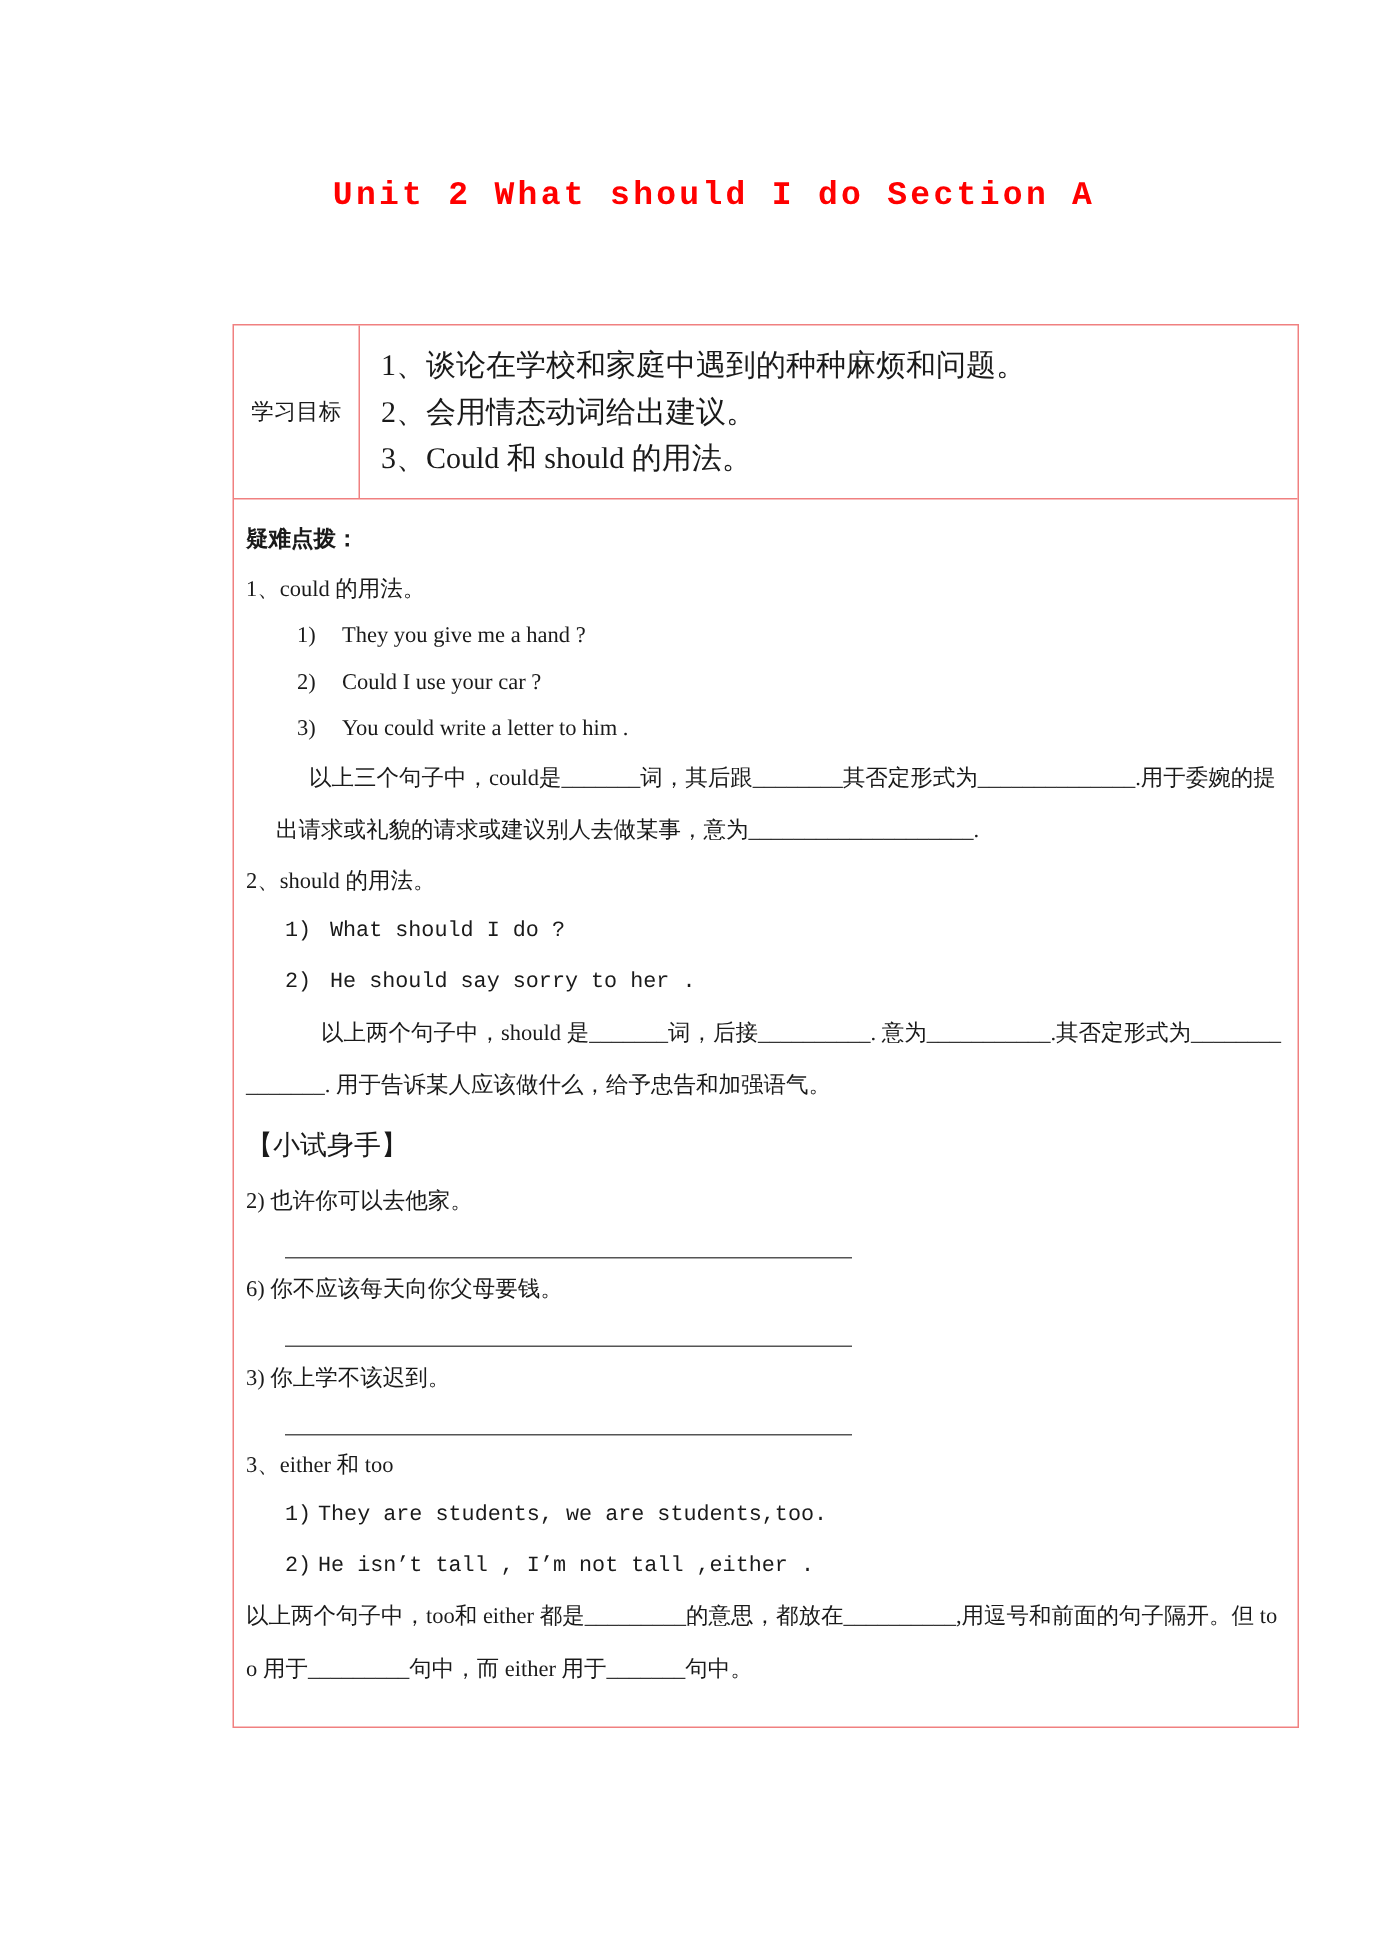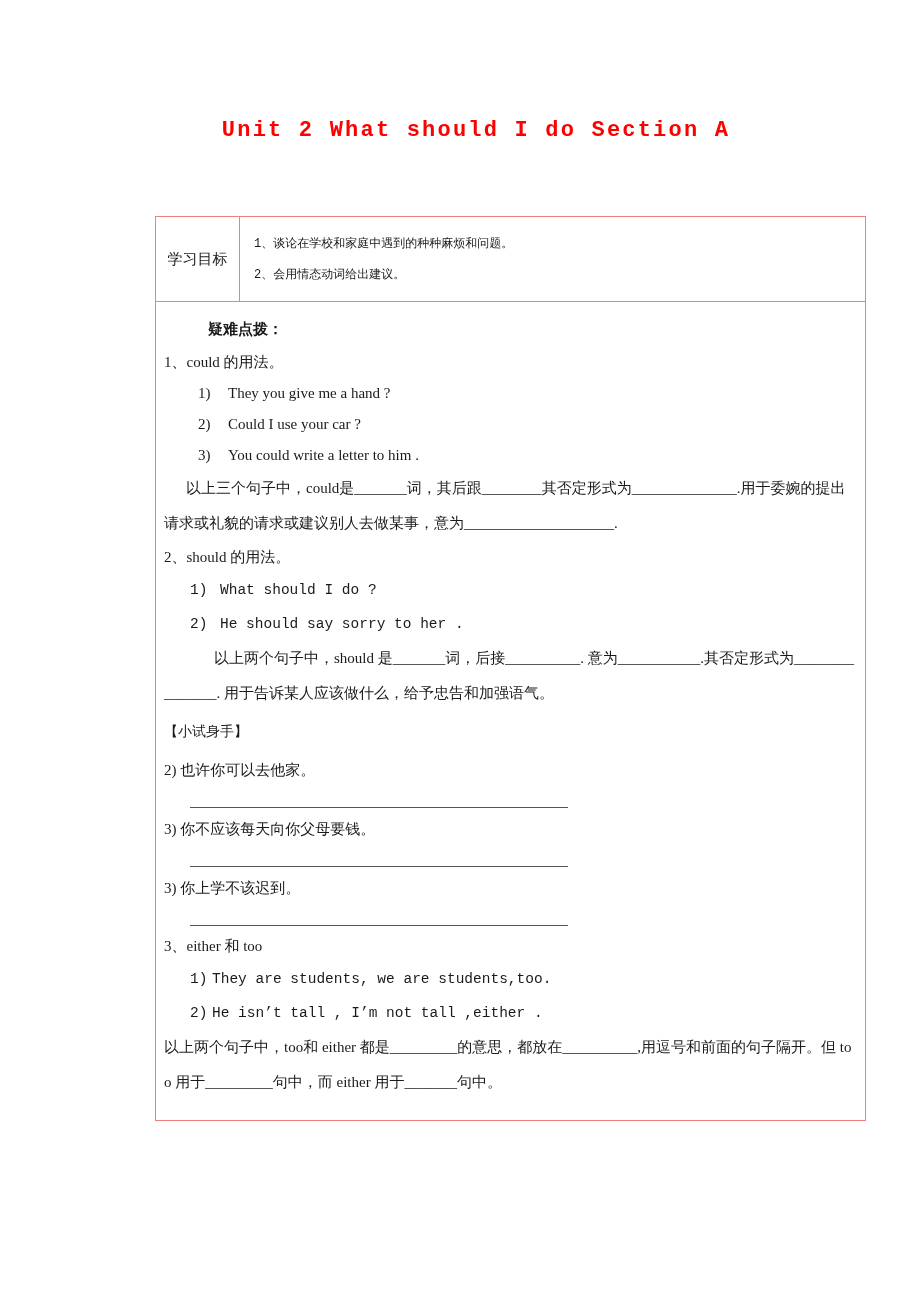--- a/index.html
+++ b/index.html
@@ -71,10 +71,9 @@
     box-sizing: border-box;
   }
   .goals-list .goal-item {
-    font-size: 12px;
+    font-size: 20px;
     line-height: 31px;
     white-space: pre;
-    font-family: Liberation Mono, monospace;
   }
 
   .row-body {

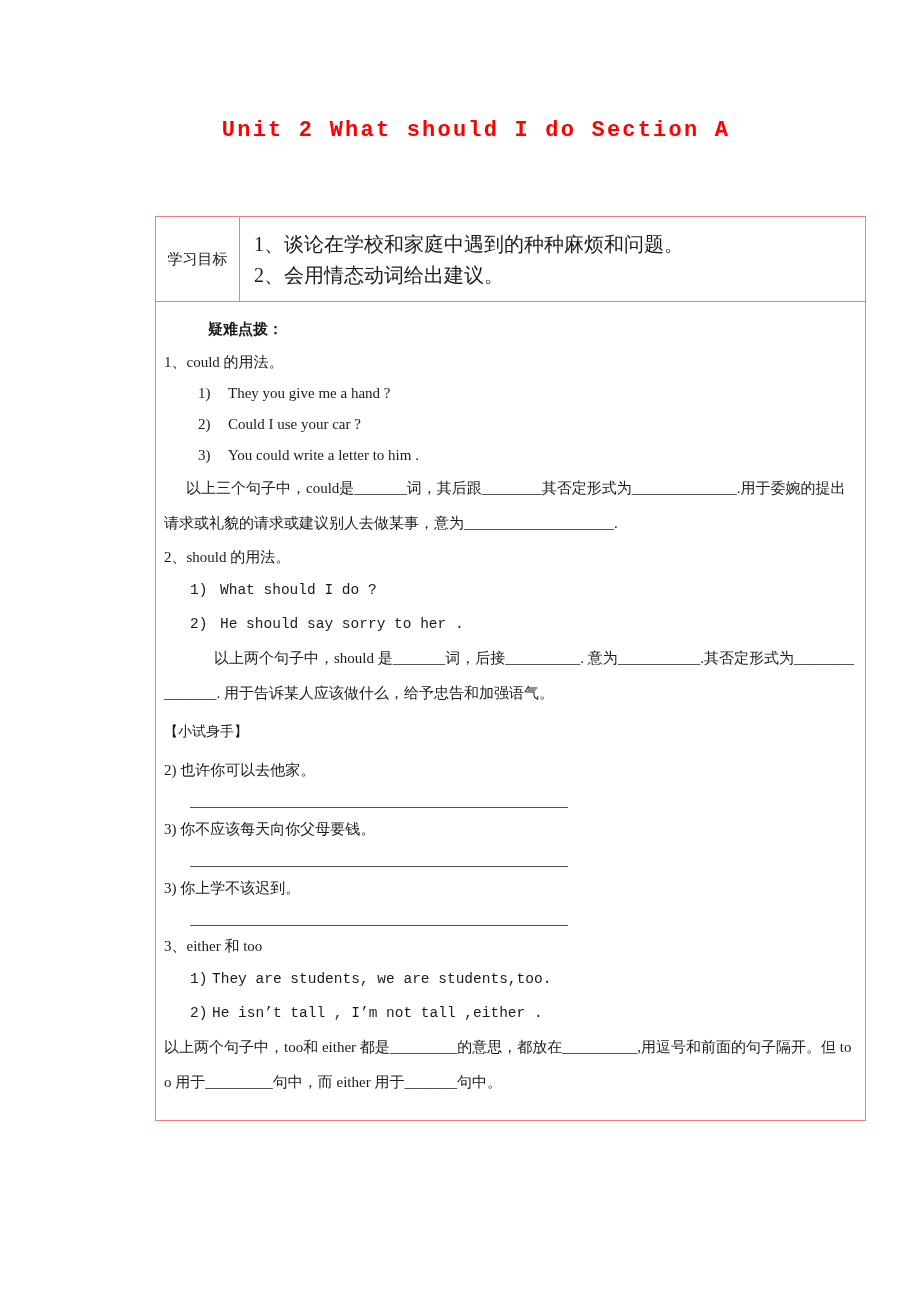--- a/index.html
+++ b/index.html
@@ -172,6 +172,7 @@
       <div class="goals-list">
         <div class="goal-item">1、谈论在学校和家庭中遇到的种种麻烦和问题。</div>
         <div class="goal-item">2、会用情态动词给出建议。</div>
+        <div class="goal-item">3、Could 和 should 的用法。</div>
       </div>
     </div>
 

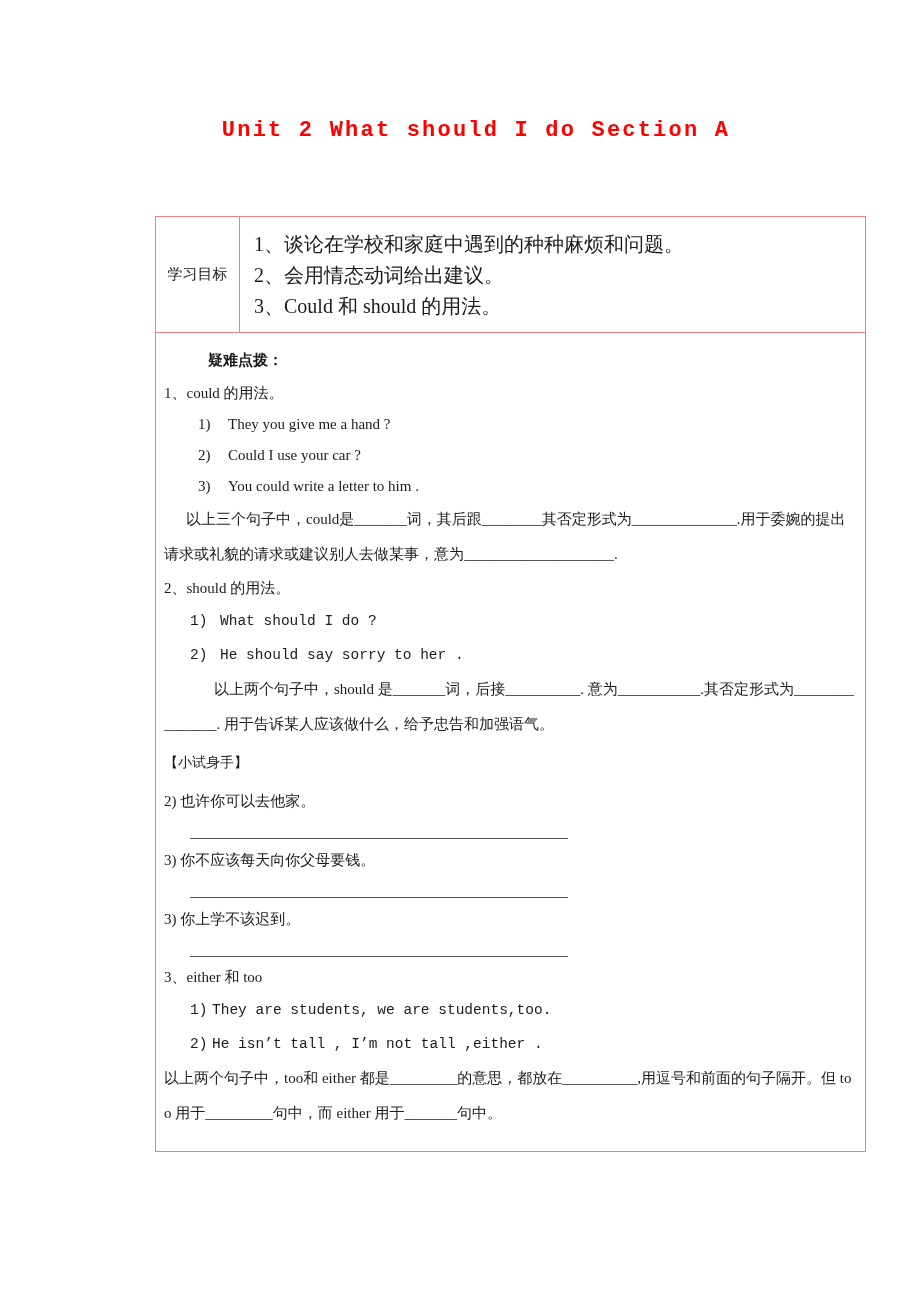--- a/index.html
+++ b/index.html
@@ -87,7 +87,6 @@
     font-size: 15px;
     line-height: 30px;
     margin-bottom: 2px;
-    margin-left: 44px;
   }
 
   .topic-line {

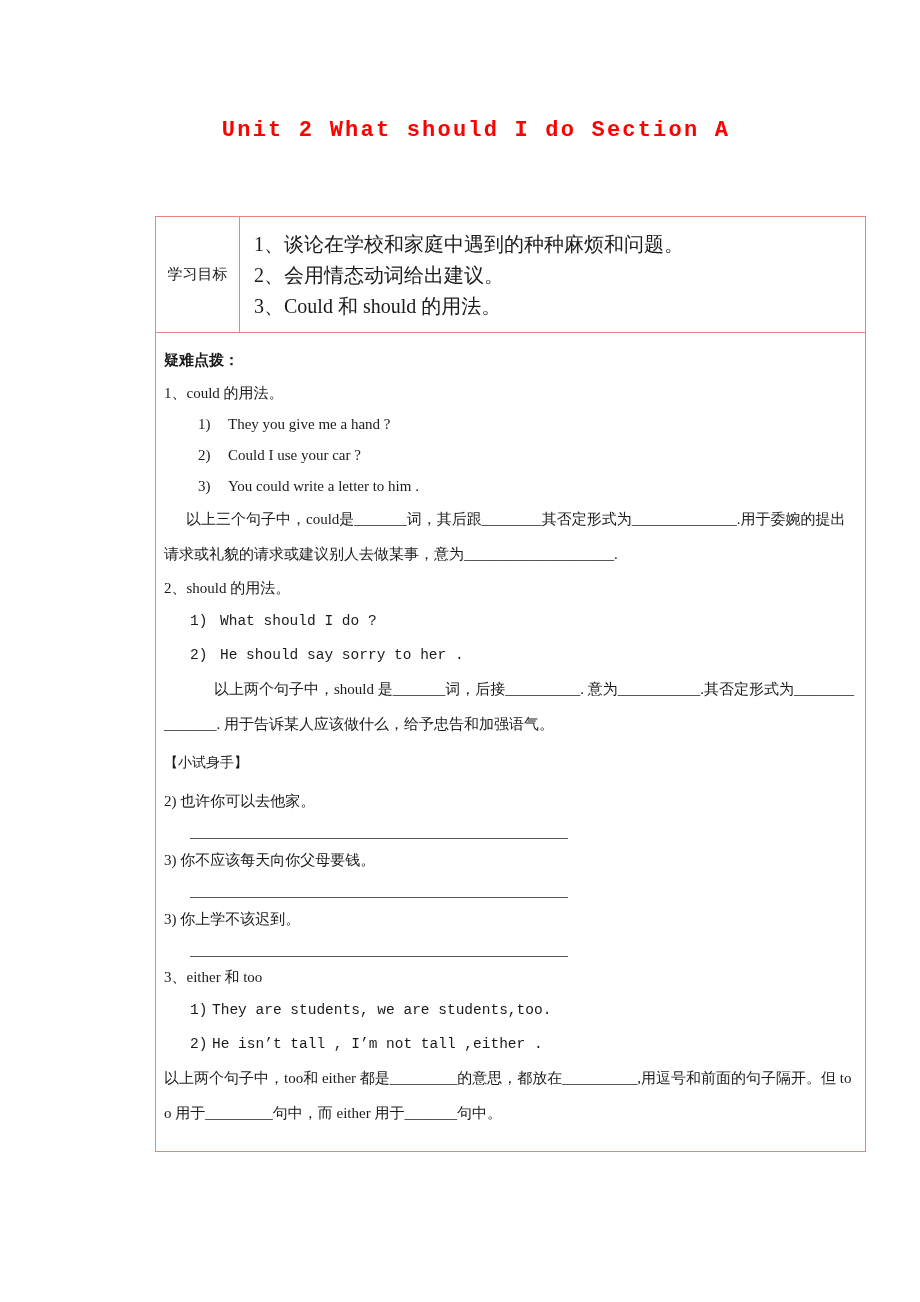--- a/index.html
+++ b/index.html
@@ -133,6 +133,7 @@
   }
   .para.indent {
     text-indent: 22px;
+    margin-left: 20px;
   }
   .para.indent-lg {
     text-indent: 50px;

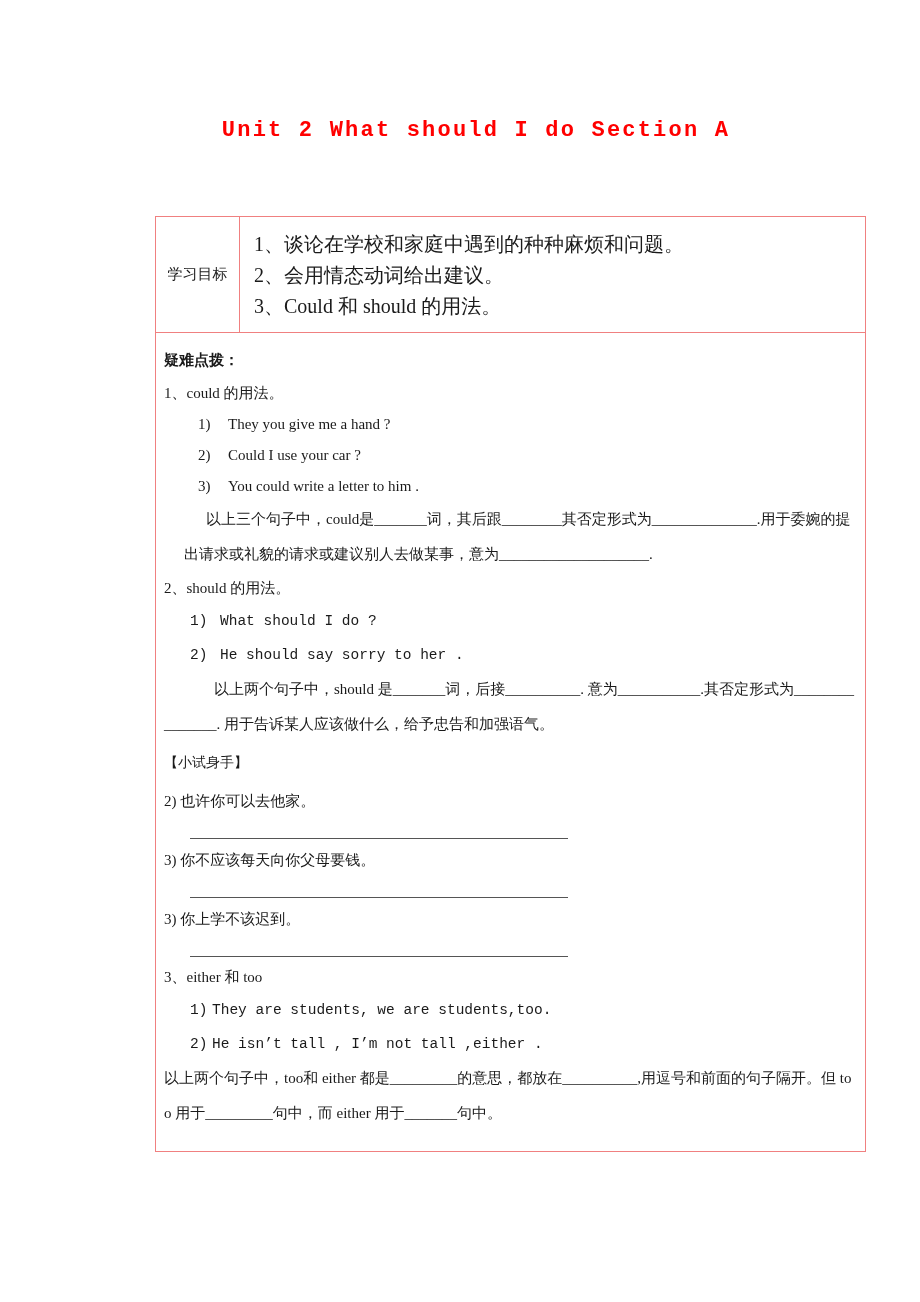--- a/index.html
+++ b/index.html
@@ -141,7 +141,7 @@
 
   
   .practice-head {
-    font-size: 14px;
+    font-size: 18px;
     line-height: 34px;
     margin-top: 4px;
   }

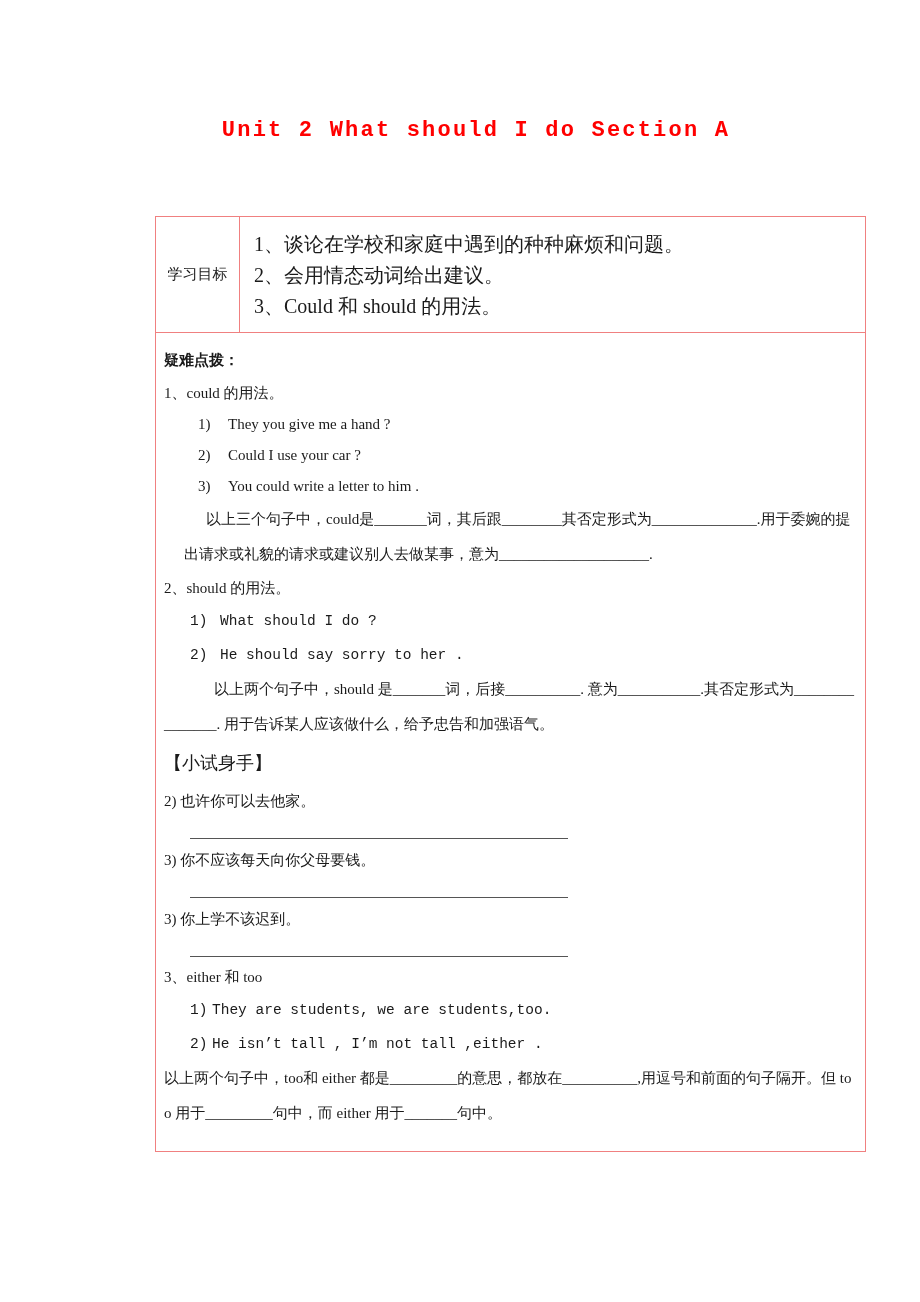--- a/index.html
+++ b/index.html
@@ -200,7 +200,7 @@
       <div class="practice-item">2) 也许你可以去他家。</div>
       <div class="answer-line"></div>
 
-      <div class="practice-item">3) 你不应该每天向你父母要钱。</div>
+      <div class="practice-item">6) 你不应该每天向你父母要钱。</div>
       <div class="answer-line"></div>
 
       <div class="practice-item">3) 你上学不该迟到。</div>

